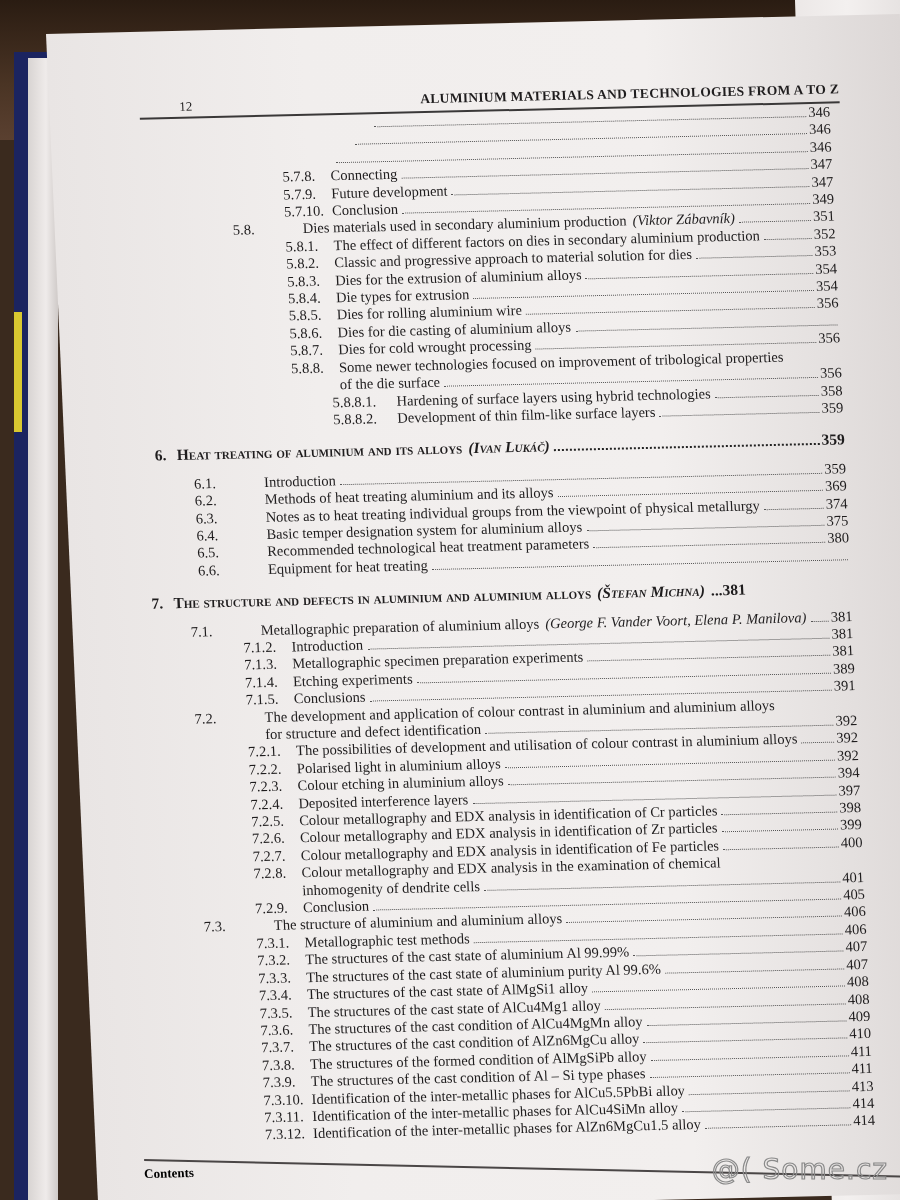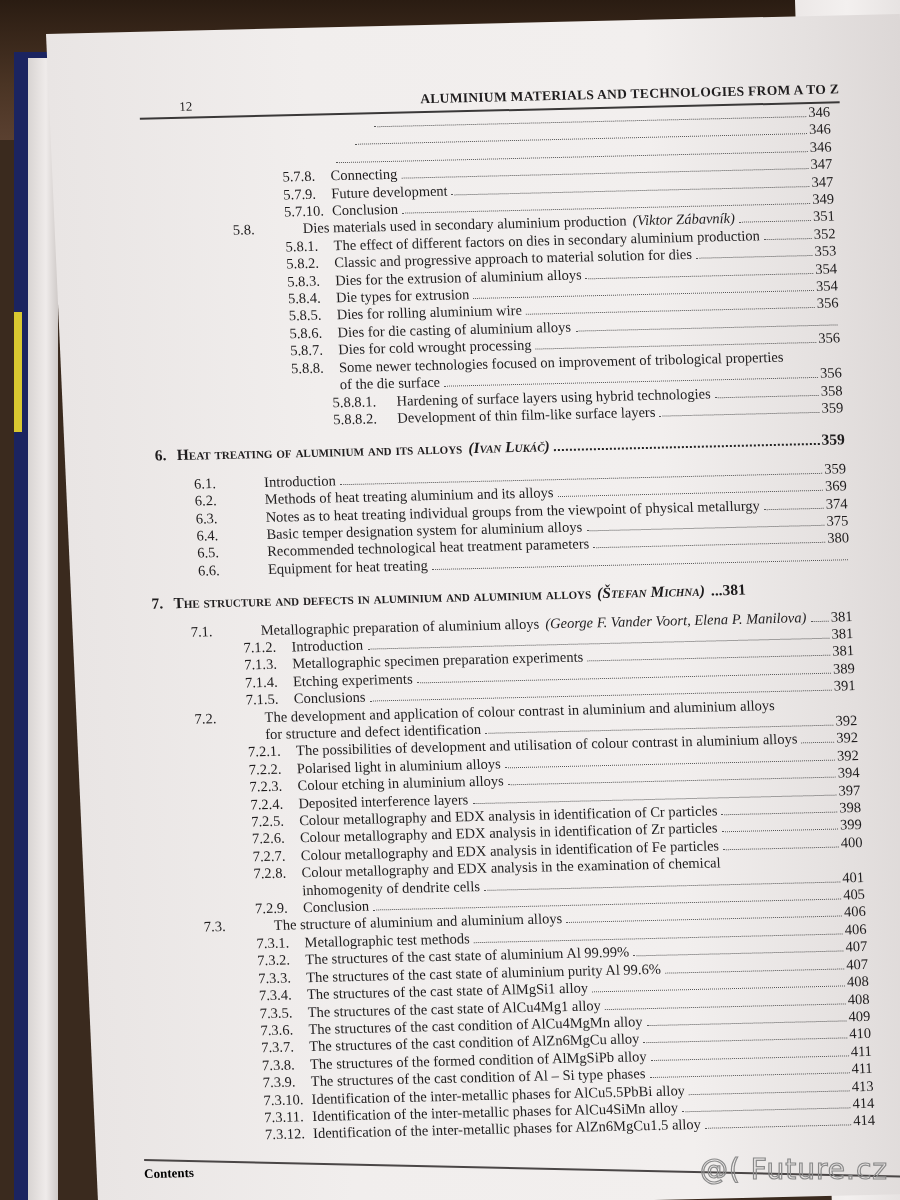--- a/index.html
+++ b/index.html
@@ -431,6 +431,6 @@
   </div>
 </div>
 
-<div class="watermark">@( Future.cz</div>
+<div class="watermark">@( Some.cz</div>
 
 </body></html>

